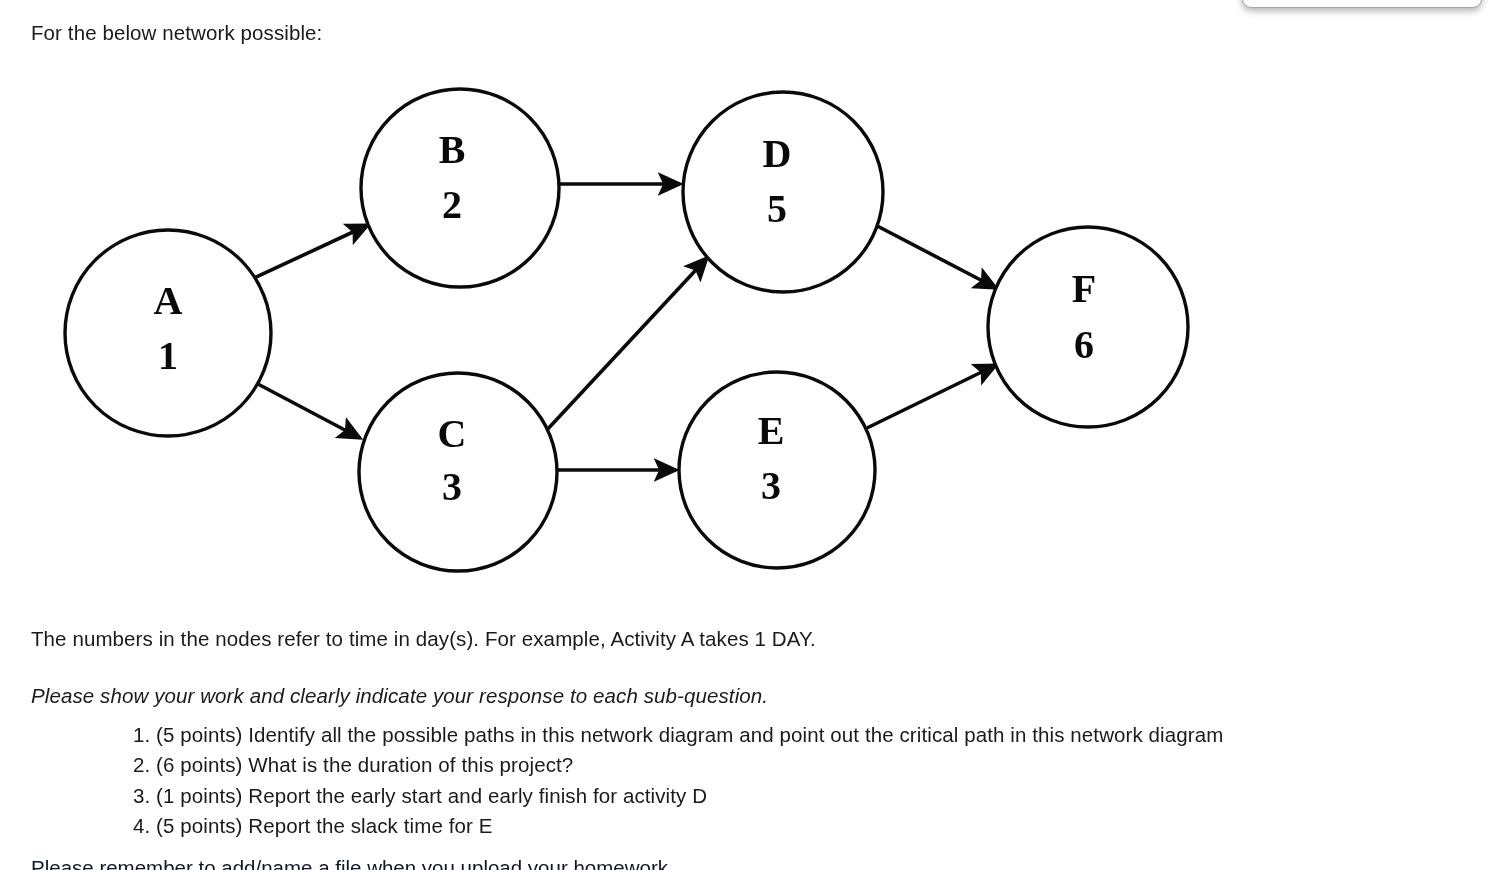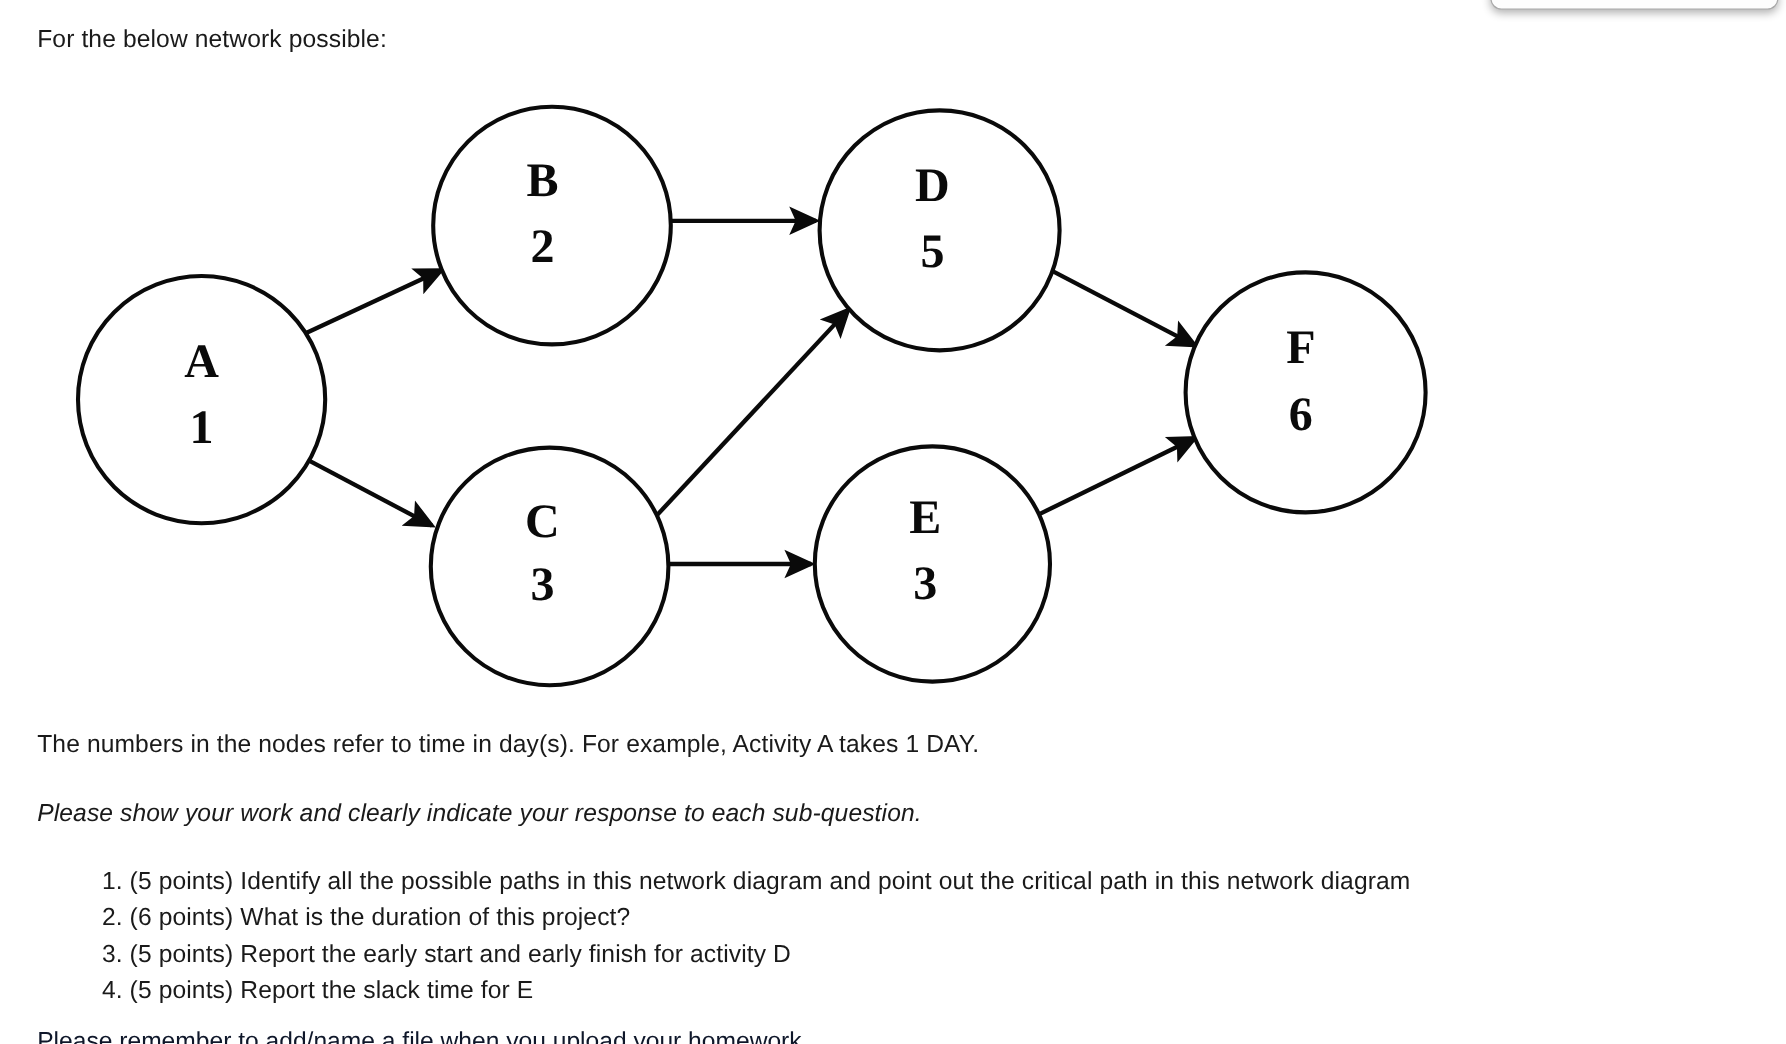--- a/index.html
+++ b/index.html
@@ -81,6 +81,7 @@
     line-height: 1.25;
     letter-spacing: 0.1px;
     white-space: nowrap;
+    margin-top: 18px;
   }
   #para-nodes-note { top: 608px; }
   #para-show-work  { top: 665px; font-style: italic; }

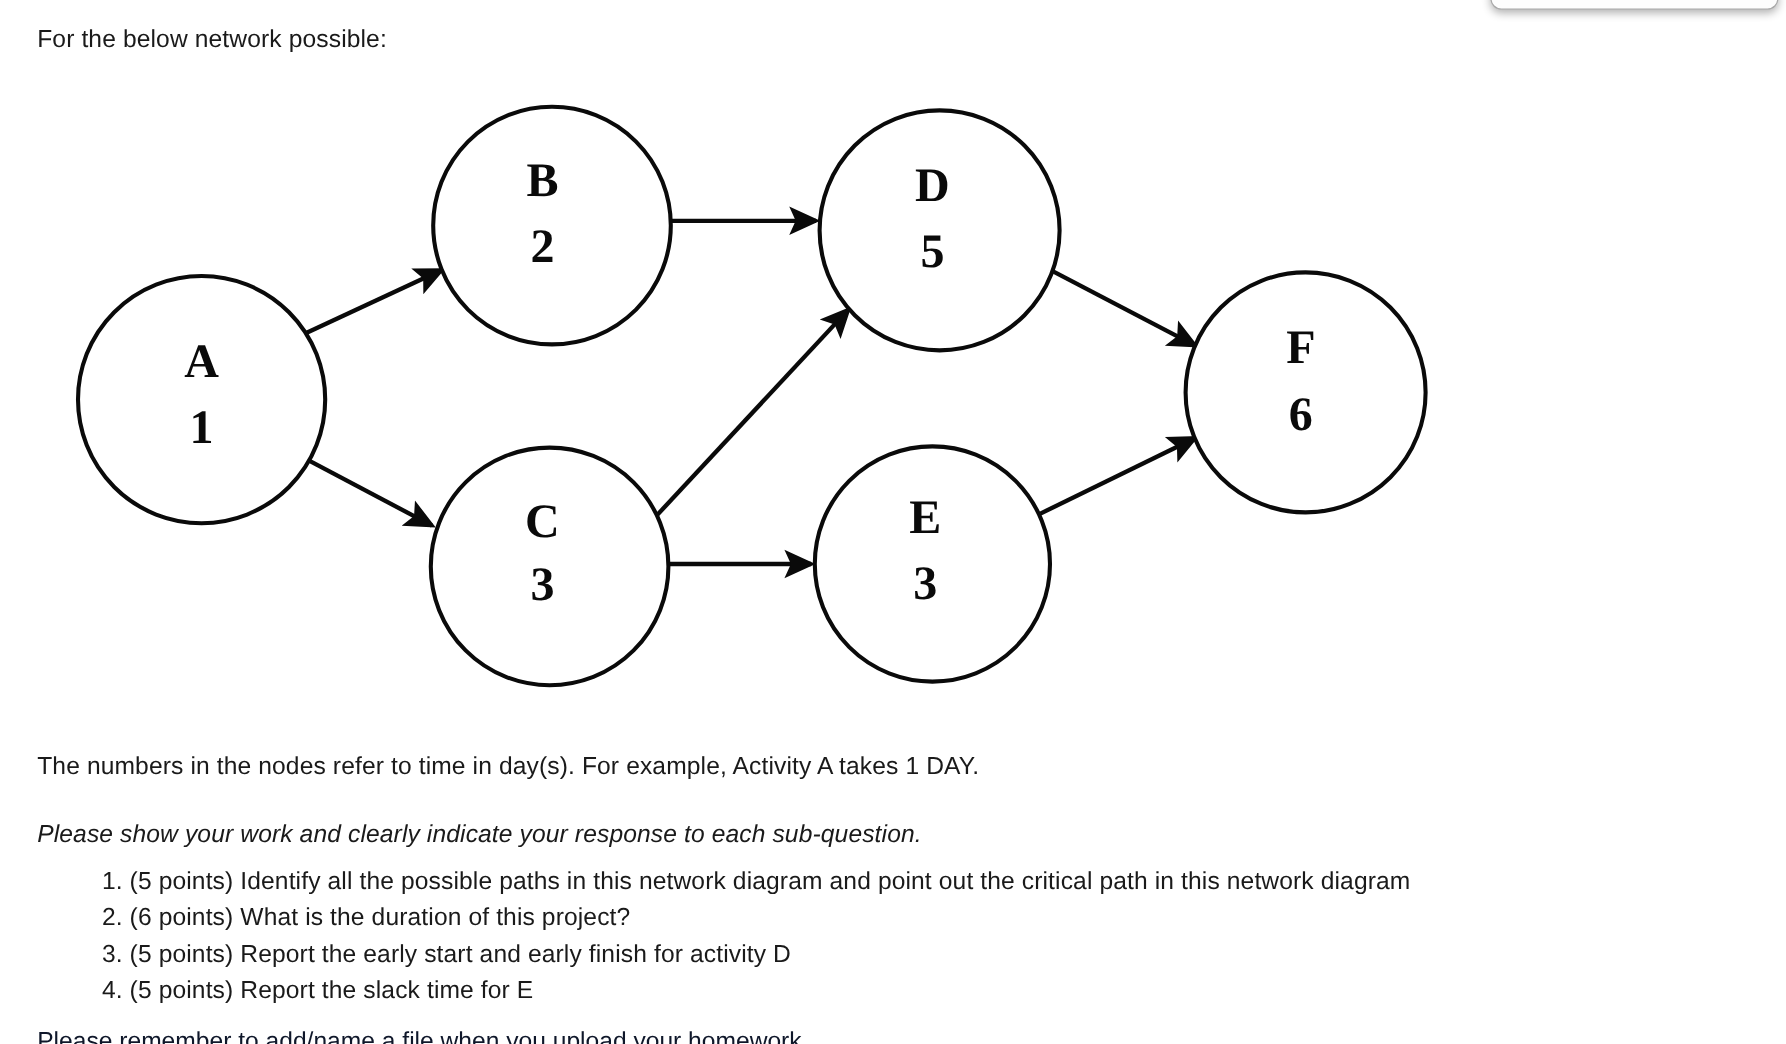--- a/index.html
+++ b/index.html
@@ -100,6 +100,7 @@
   }
   #question-list li {
     white-space: nowrap;
+    margin-left: 48px;
   }
 
   

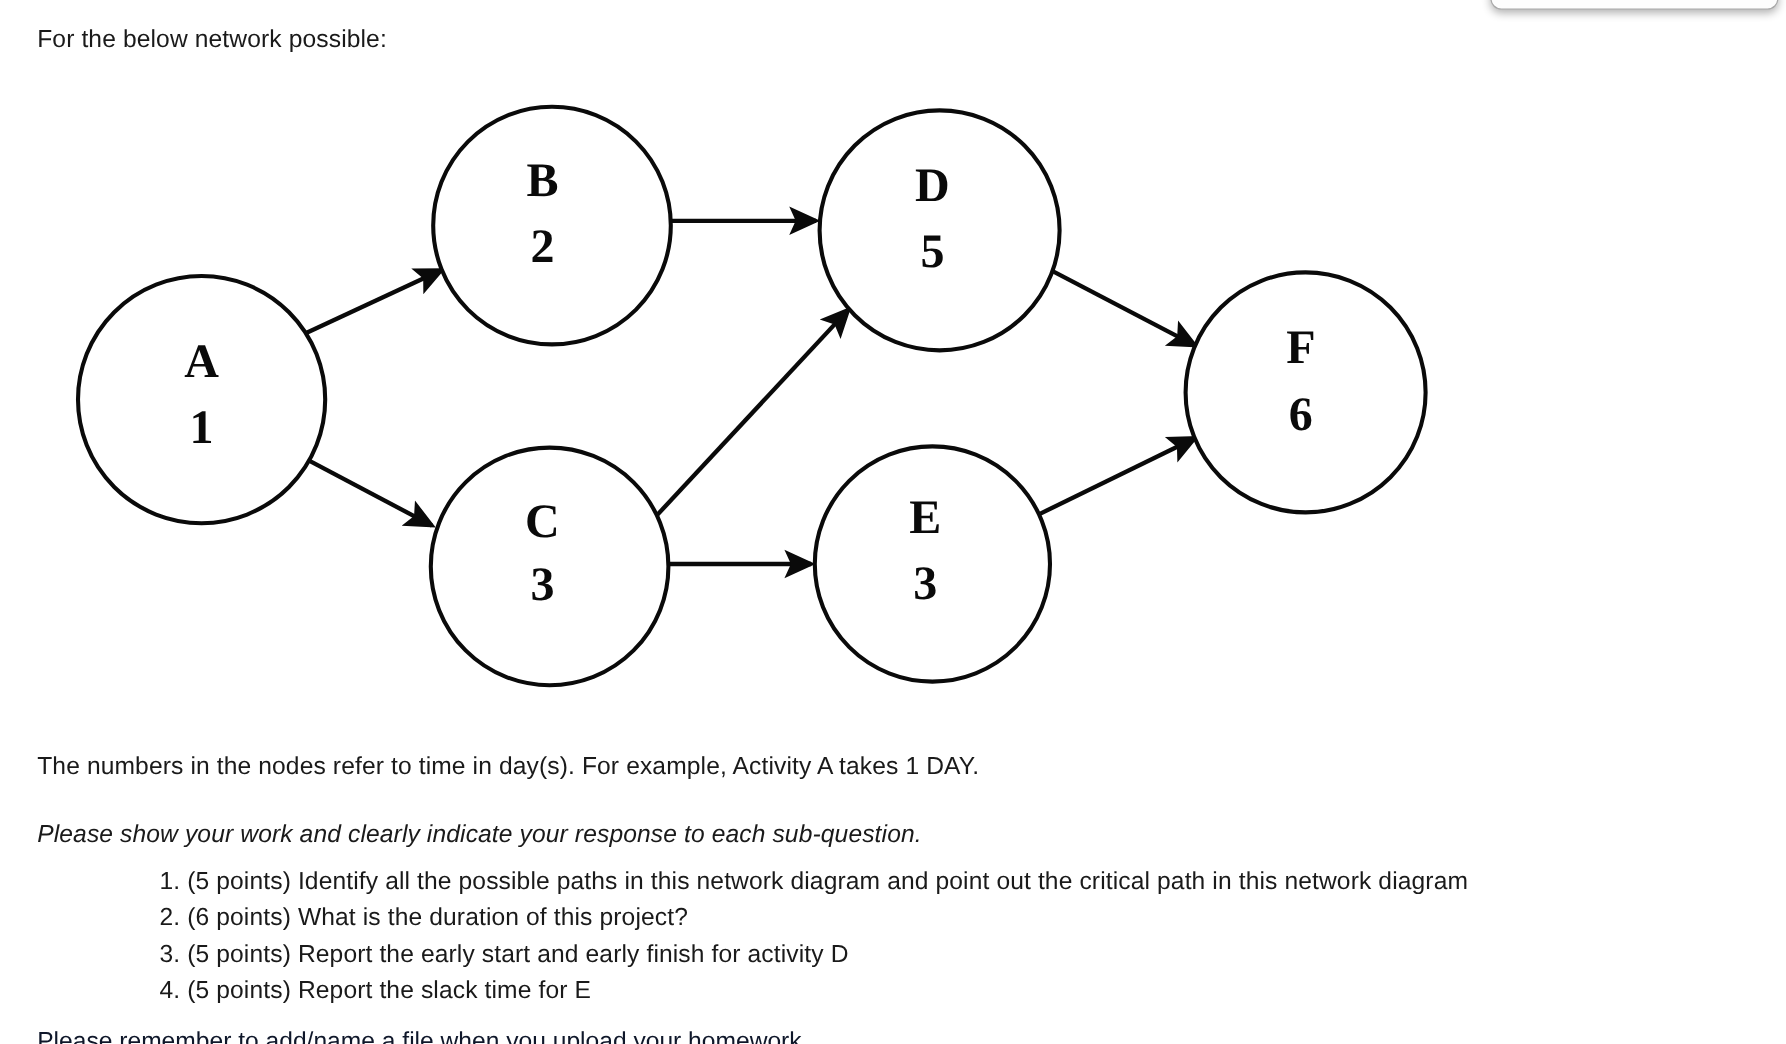--- a/index.html
+++ b/index.html
@@ -185,7 +185,7 @@
 <ol id="question-list">
   <li>(5 points) Identify all the possible paths in this network diagram and point out the critical path in this network diagram</li>
   <li>(6 points) What is the duration of this project?</li>
-  <li>(5 points) Report the early start and early finish for activity D</li>
+  <li>(1 points) Report the early start and early finish for activity D</li>
   <li>(5 points) Report the slack time for E</li>
 </ol>
 

